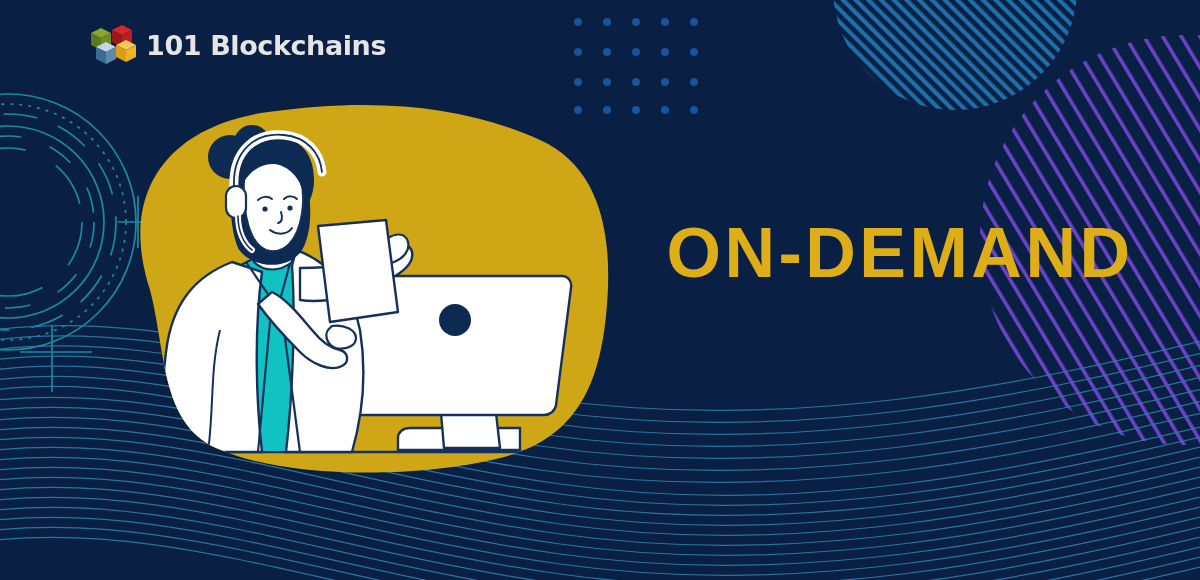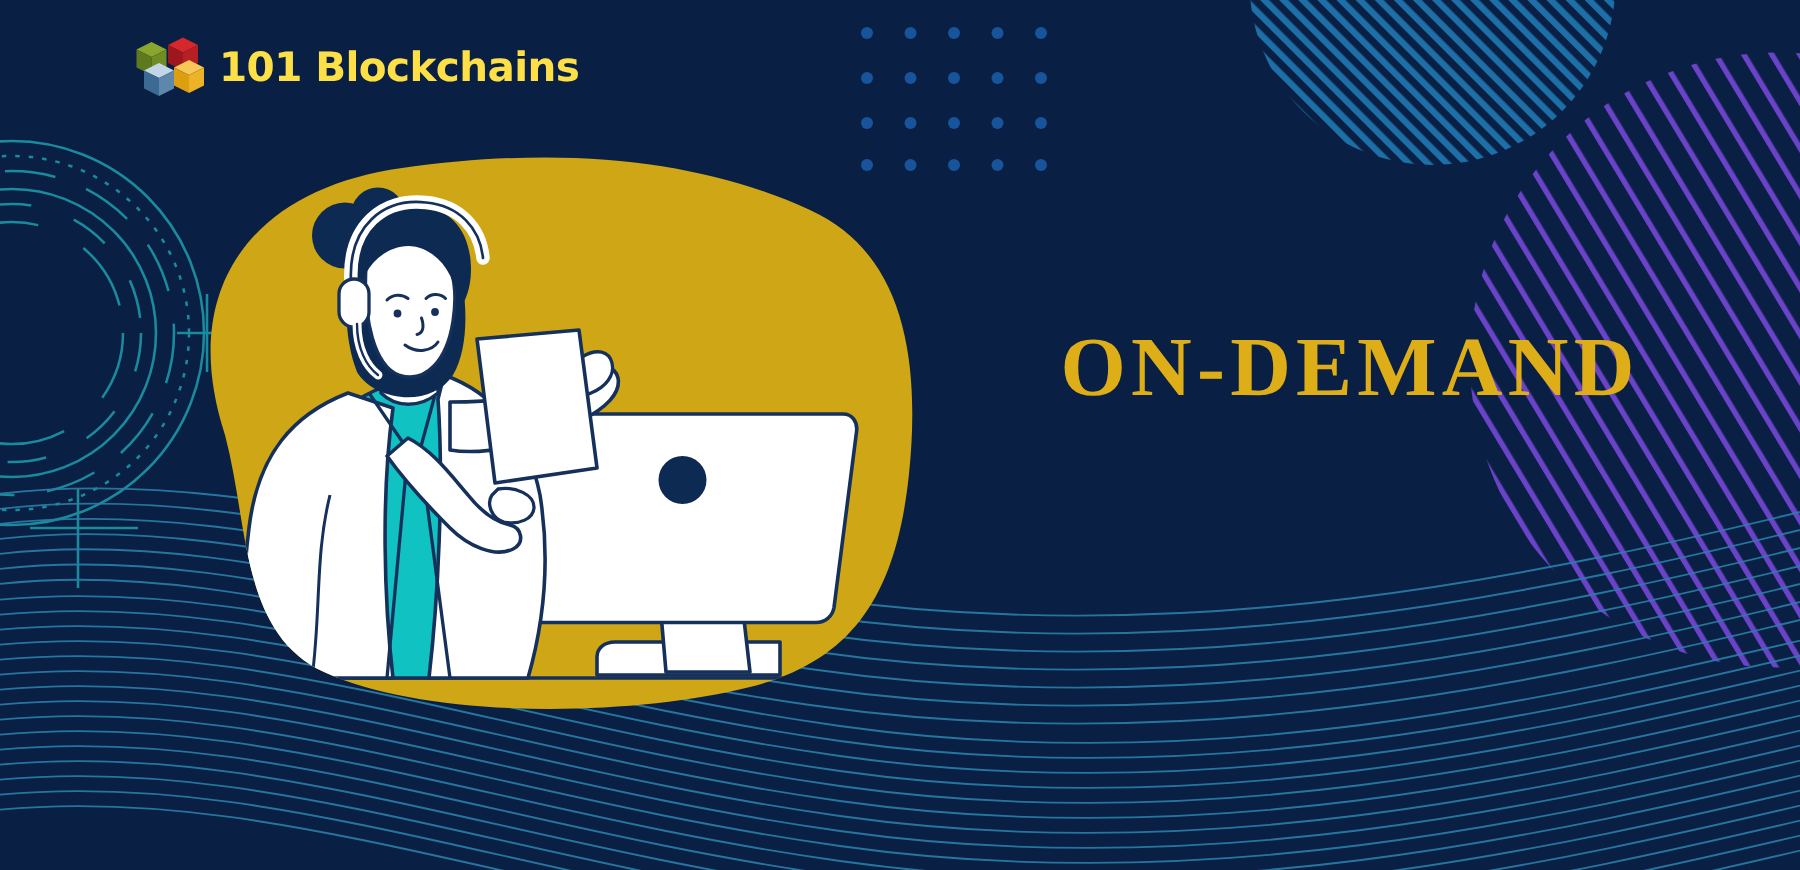--- a/index.html
+++ b/index.html
@@ -36,7 +36,7 @@
   }
   #logo-mark { width: 48px; height: 46px; display: block; }
   #logo-text {
-    color: #fde047;
+    color: #e5e5e5;
     font-size: 27px;
     font-weight: bold;
     letter-spacing: -0.4px;

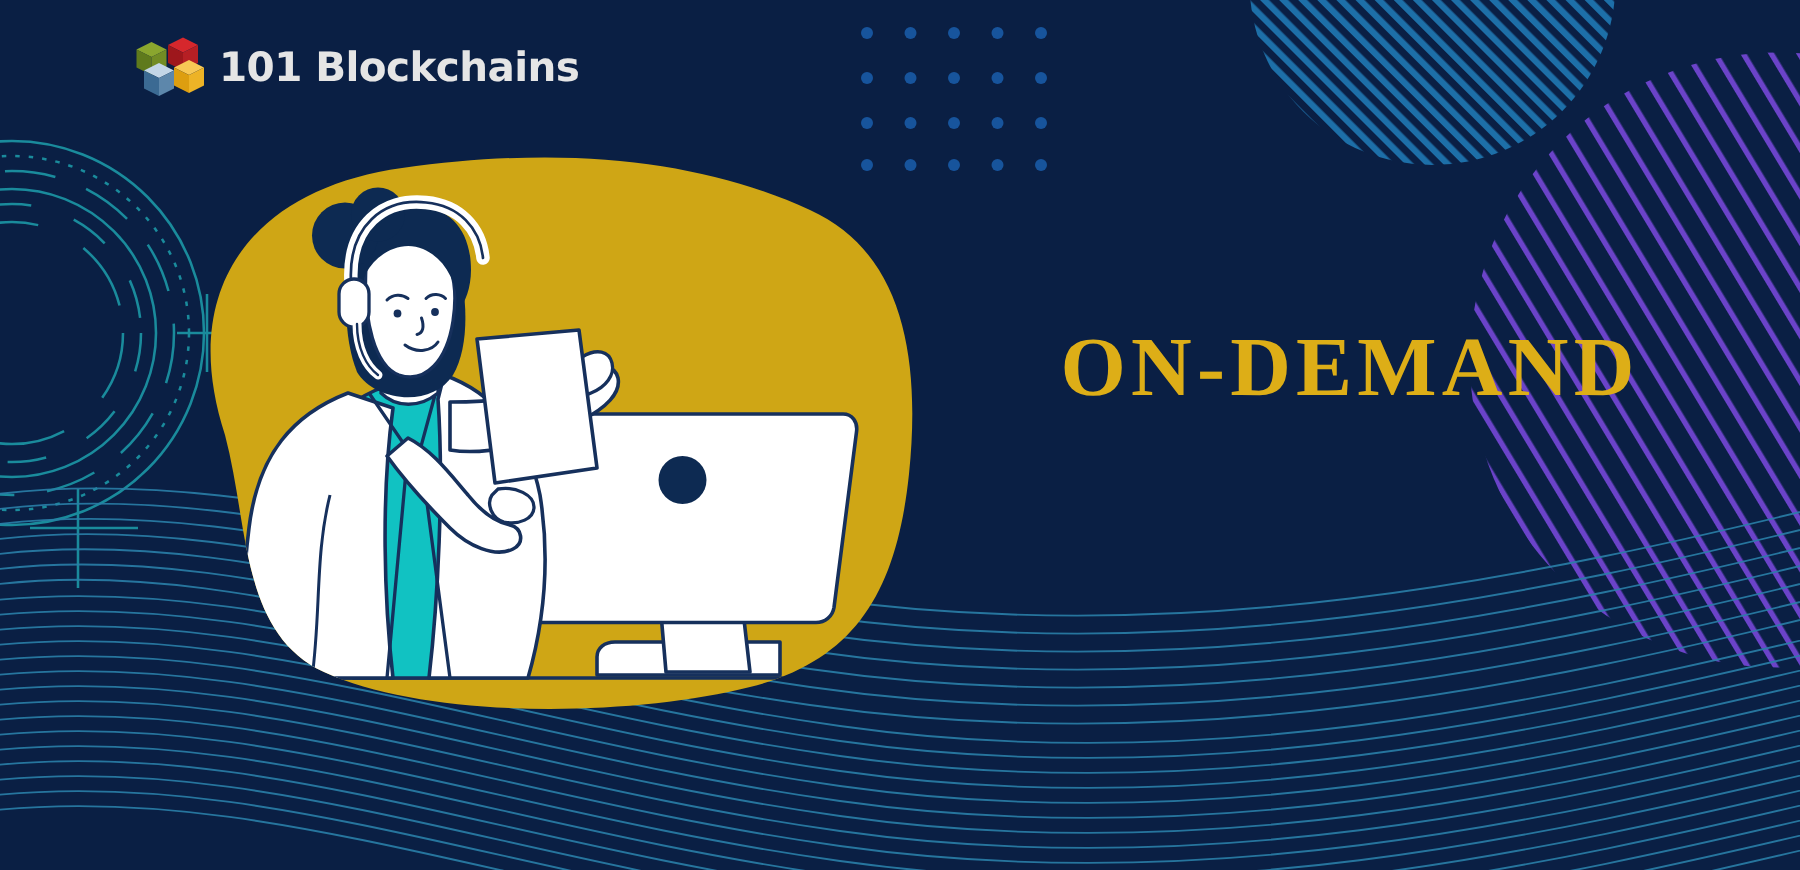--- a/index.html
+++ b/index.html
@@ -55,9 +55,9 @@
   }
   #headline .hl-line {
     color: #ddae17;
-    font-family: Liberation Serif, serif;
+    font-family: Liberation Sans, sans-serif;
     font-weight: bold;
-    font-size: 56px;
+    font-size: 70px;
     line-height: 1.18;
     letter-spacing: 3.5px;
     white-space: nowrap;

